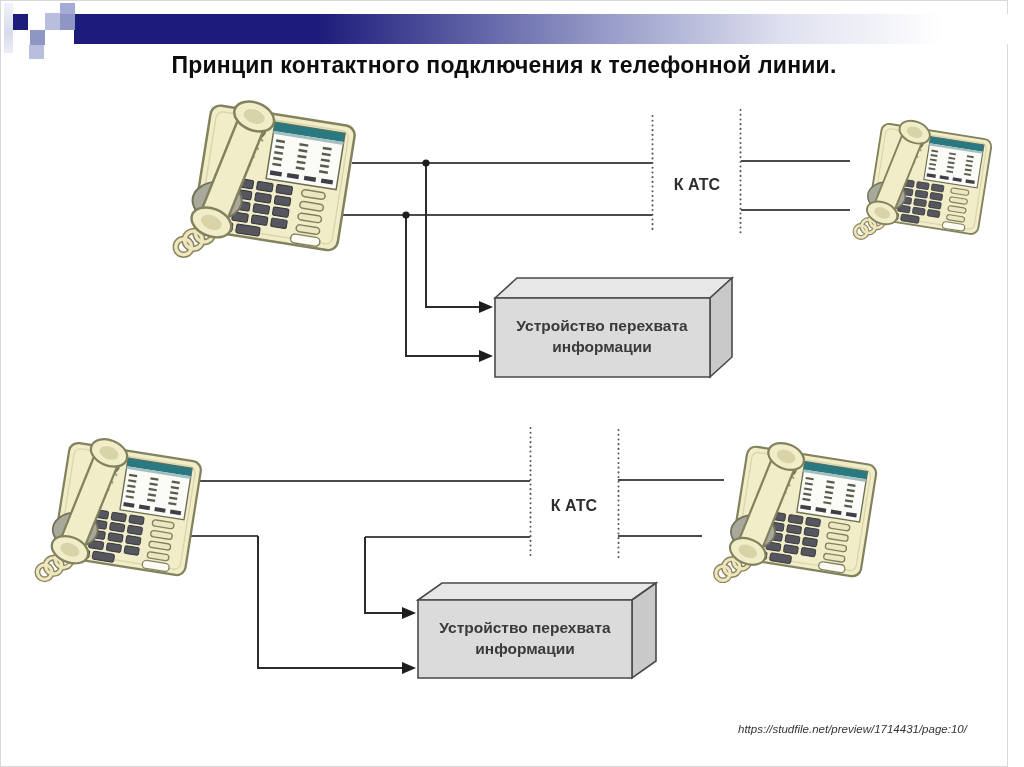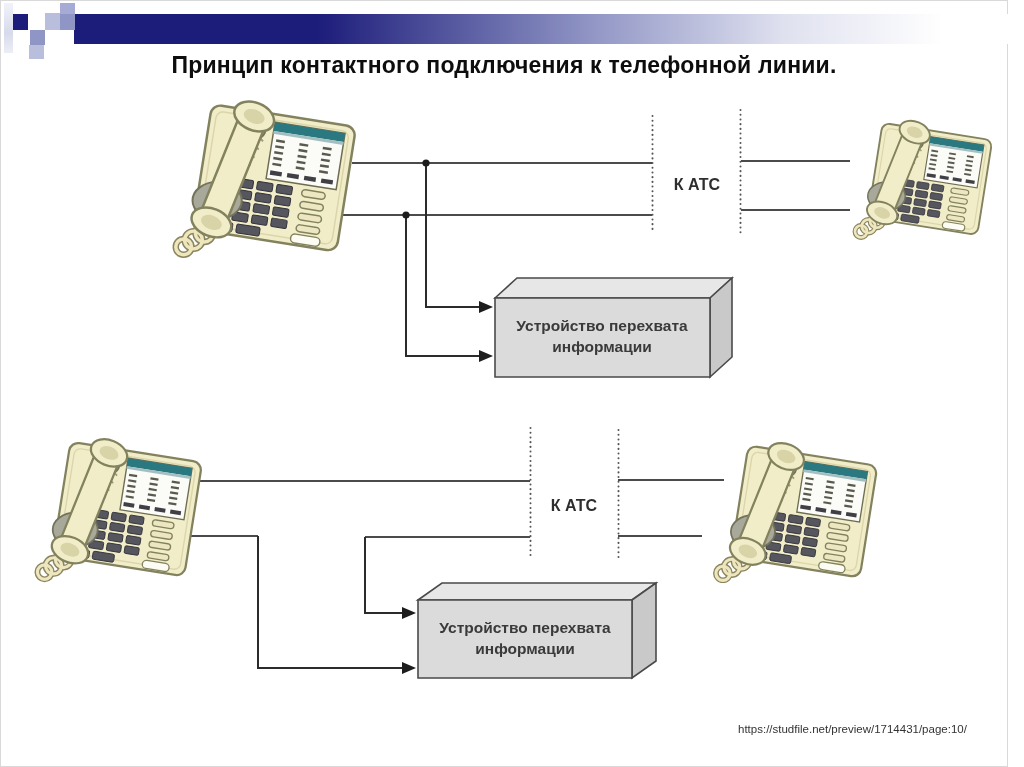--- a/index.html
+++ b/index.html
@@ -32,7 +32,7 @@
     font-size:23px; font-weight:bold; color:#0d0d0d; letter-spacing:0.2px;
   }
   .source-url {
-    position:absolute; left:738px; top:723px; font-size:11.5px; color:#333;
+    position:absolute; left:738px; top:723px; font-size:11.5px; color:#333;font-style:italic;
   }
   svg.diagram { position:absolute; left:0; top:0; }
   .wire { stroke:var(--wire); stroke-width:2.2; fill:none; }

